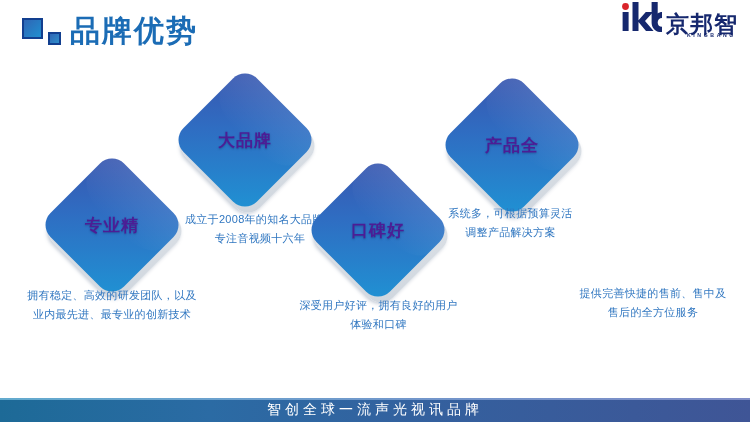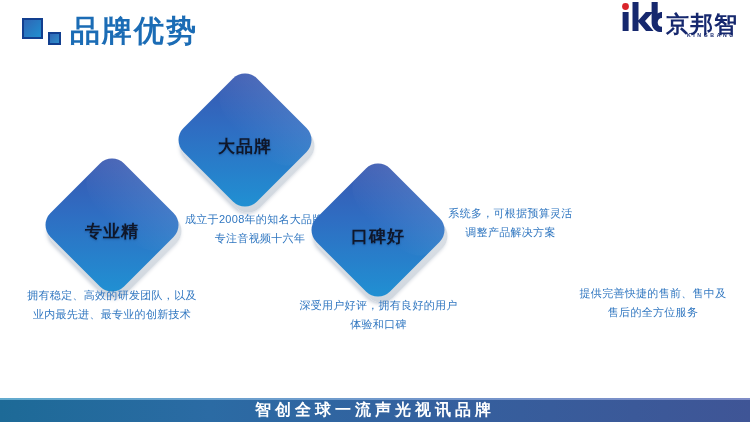--- a/index.html
+++ b/index.html
@@ -60,9 +60,9 @@
     background:linear-gradient(180deg,rgba(255,255,255,.10),rgba(255,255,255,0));
   }
   .dia .lbl{
-    position:absolute;left:0;top:6px;width:104px;height:104px;
+    position:absolute;left:0;top:0;width:104px;height:104px;
     display:flex;align-items:center;justify-content:center;
-    color:#0f172a;font-size:17px;font-weight:bold;letter-spacing:1px;
+    color:#4c1d95;font-size:17px;font-weight:bold;letter-spacing:1px;
     text-shadow:0 1px 2px rgba(10,40,90,.35);
   }
 

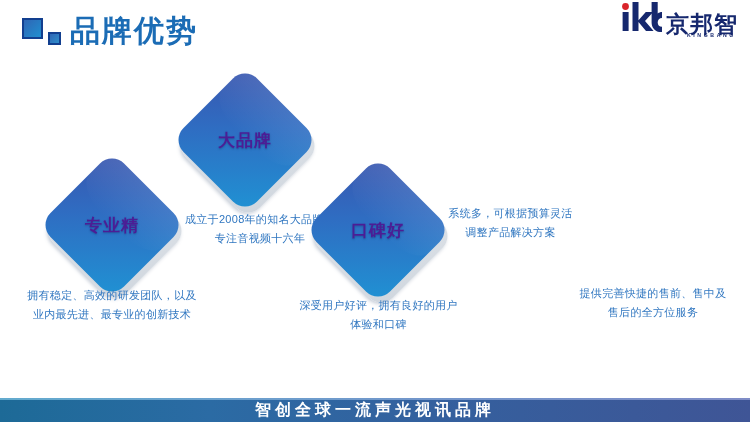--- a/index.html
+++ b/index.html
@@ -133,6 +133,11 @@
   </div>
   <div class="cap" style="left:296px;top:296px;width:165px;">深受用户好评，拥有良好的用户体验和口碑</div>
 
+  <div class="dia" style="left:460px;top:93px;">
+    <div class="shadow"></div>
+    <div class="face"></div>
+    <div class="lbl">产品全</div>
+  </div>
   <div class="cap" style="left:448px;top:204px;width:125px;">系统多，可根据预算灵活调整产品解决方案</div>
 
   <div class="cap" style="left:578px;top:284px;width:150px;text-align:center;">提供完善快捷的售前、售中及售后的全方位服务</div>

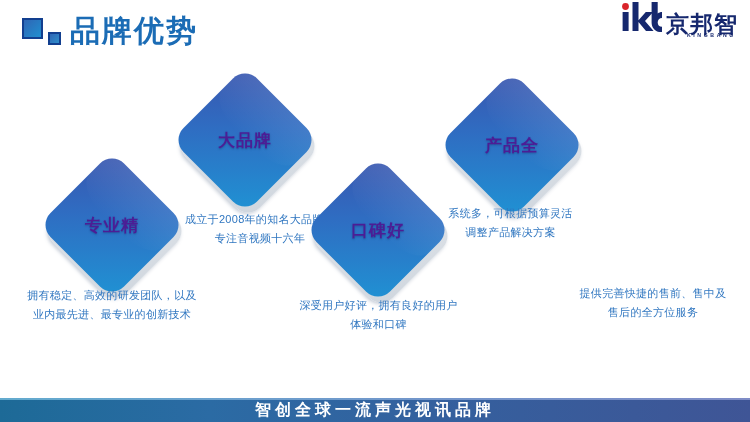--- a/index.html
+++ b/index.html
@@ -84,7 +84,7 @@
     opacity:.85;
   }
   .footer-txt{
-    color:#ffffff;font-size:16px;font-weight:bold;letter-spacing:4px;
+    color:#ffffff;font-size:14px;font-weight:normal;letter-spacing:4px;
     white-space:nowrap;
   }
 </style>

